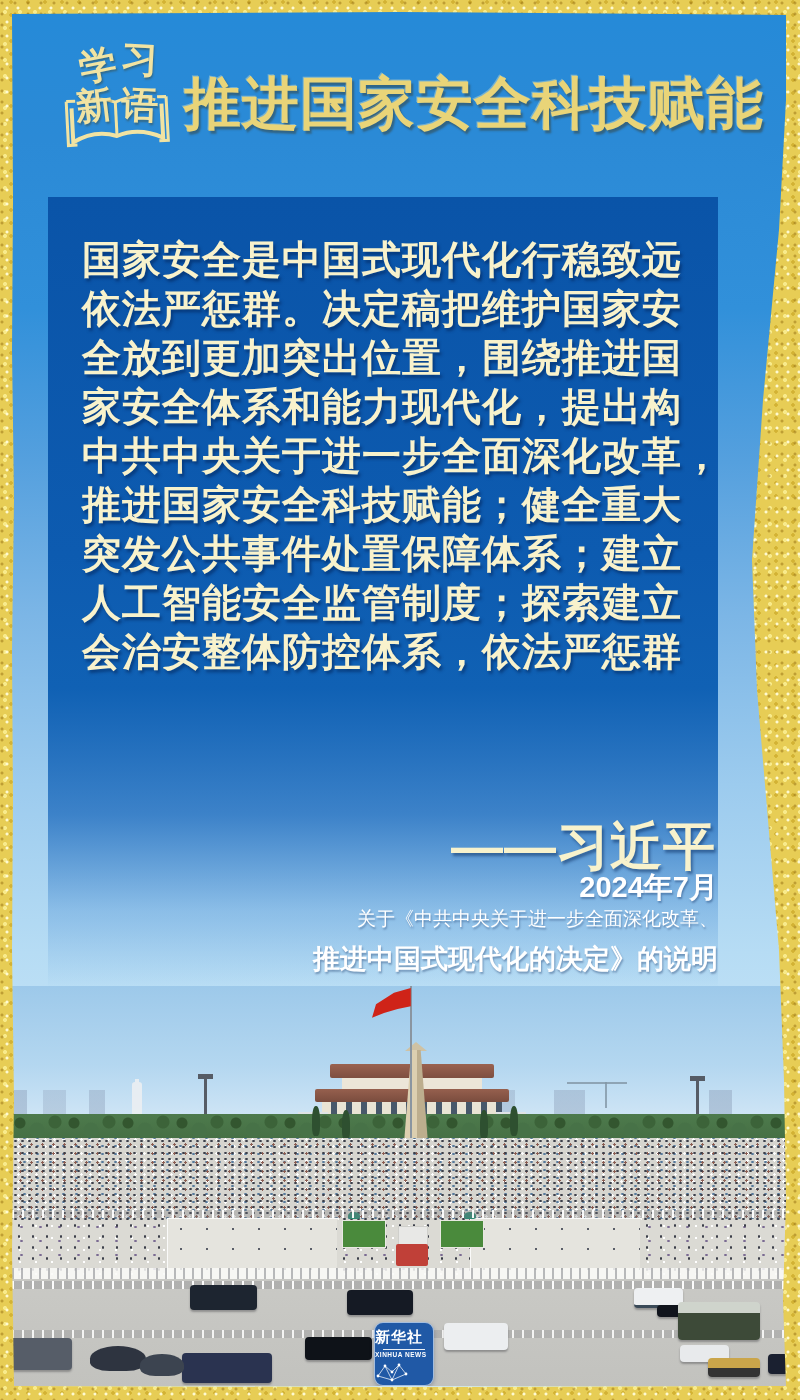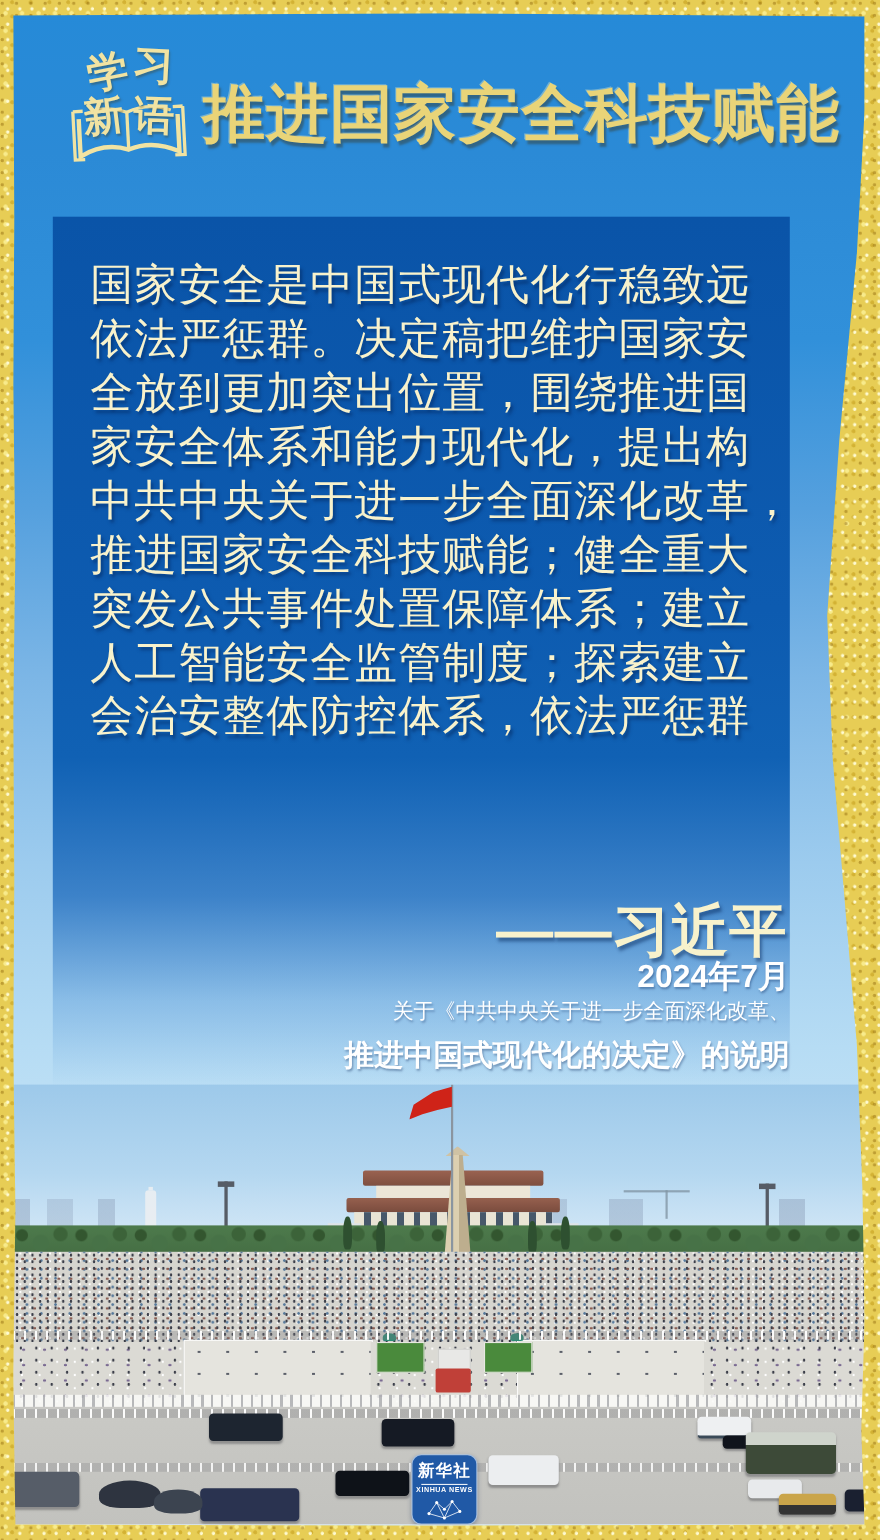--- a/index.html
+++ b/index.html
@@ -45,7 +45,7 @@
     background:linear-gradient(180deg,#0a54a8 0%,#0d5bb0 45%,#1061b4 62%,
       rgba(22,101,186,.72) 78%,rgba(70,140,210,.35) 90%,rgba(130,185,235,0) 100%);}
   .quote{position:absolute;left:82px;top:235px;width:640px;}
-  .qline{font-size:39px;line-height:49px;font-weight:400;letter-spacing:1px;
+  .qline{font-size:39px;line-height:49px;font-weight:700;letter-spacing:1px;
     color:#f8f2cc;white-space:nowrap;
     text-shadow:2px 3px 3px rgba(0,30,80,.5);}
 

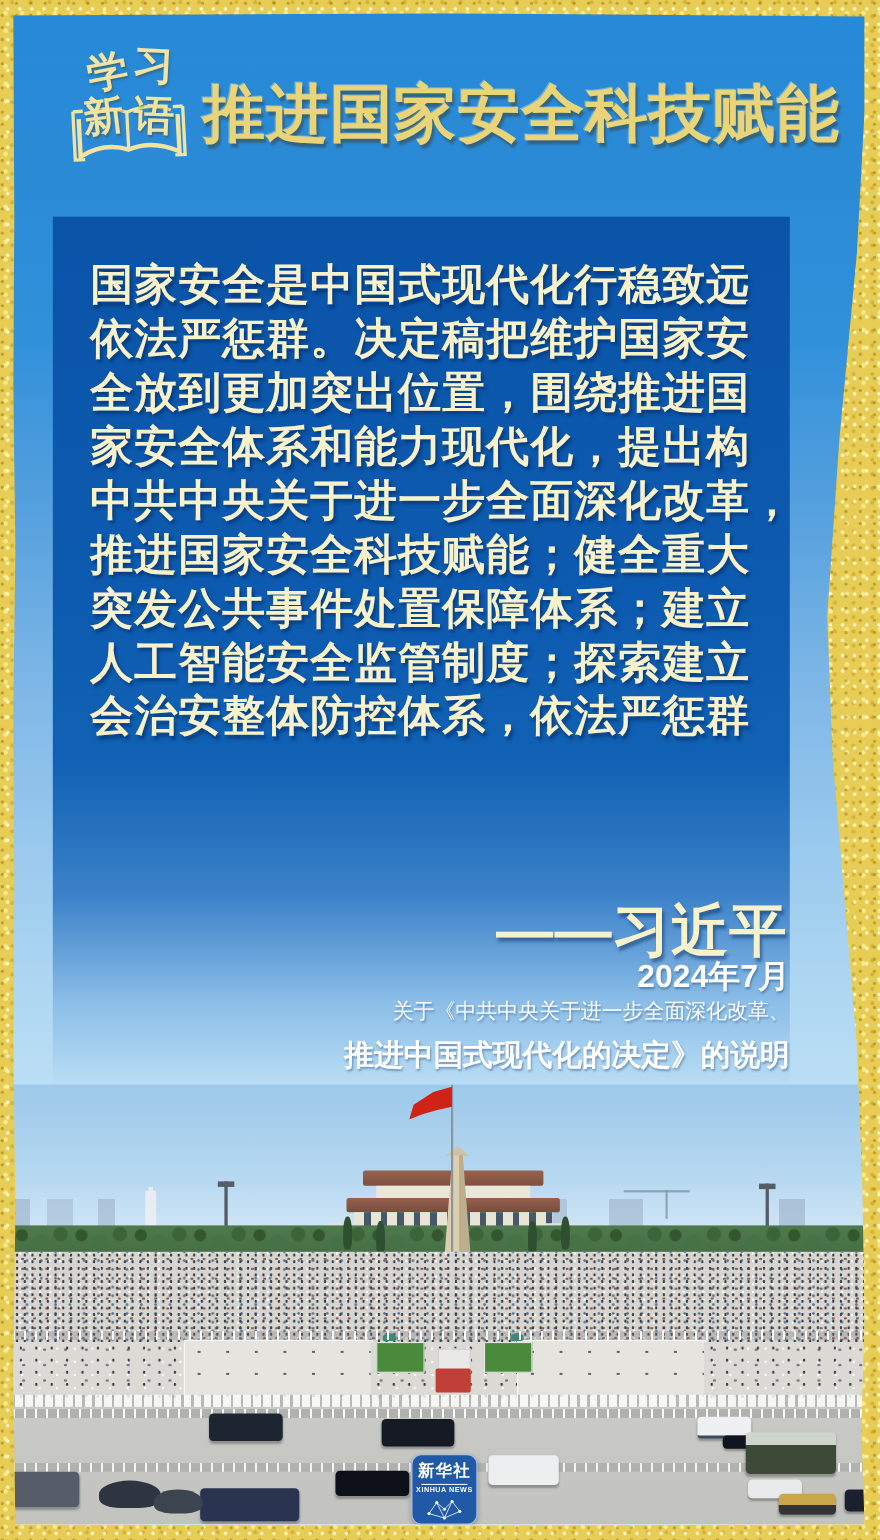--- a/index.html
+++ b/index.html
@@ -135,7 +135,7 @@
   .tent{border-radius:50% 50% 35% 35%;background:#2e3440;}
   
   .badge{left:362px;top:336px;width:58px;height:62px;background:#2059a6;border-radius:9px;
-    border:1px solid rgba(220,232,246,.7);text-align:center;box-shadow:0 2px 4px rgba(20,40,80,.3);}
+    border:1px solid rgba(220,232,246,.7);box-shadow:0 2px 4px rgba(20,40,80,.3);}
   .badge .nm{position:relative;margin-top:5px;font-size:15px;font-weight:700;color:#fff;letter-spacing:1px;}
   .badge .rule{position:relative;width:42px;height:1px;background:rgba(255,255,255,.9);margin:2px auto 1px;}
   .badge .sub{position:relative;font-size:6.5px;font-weight:700;color:#fff;letter-spacing:.5px;}

